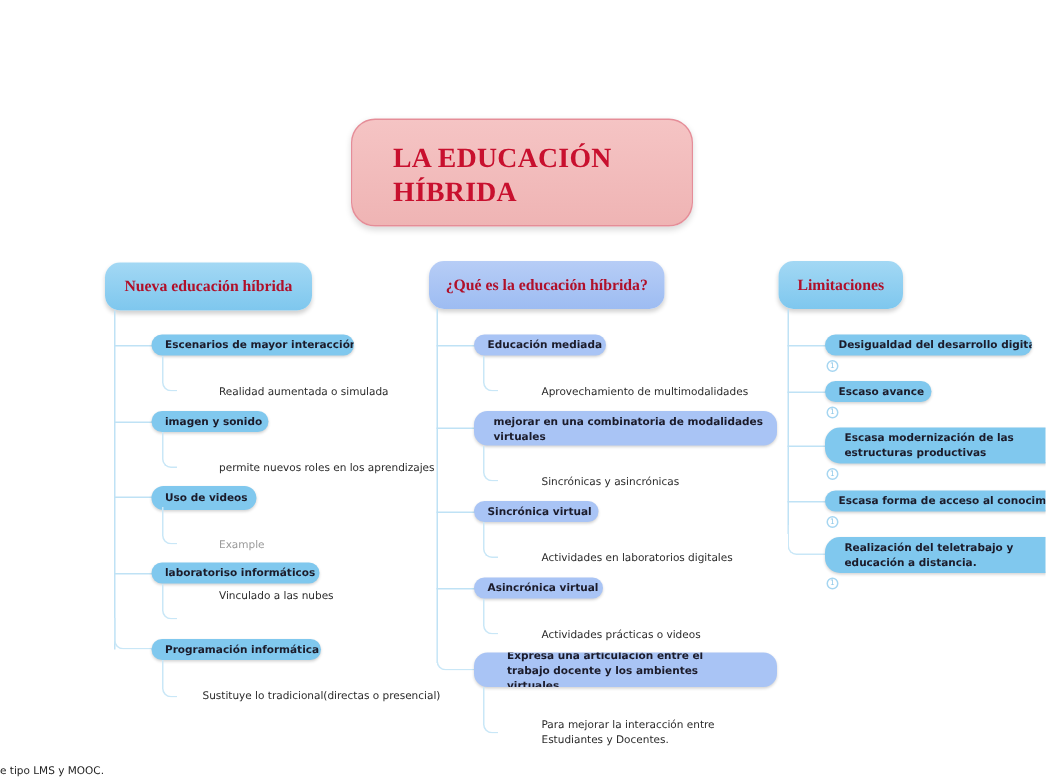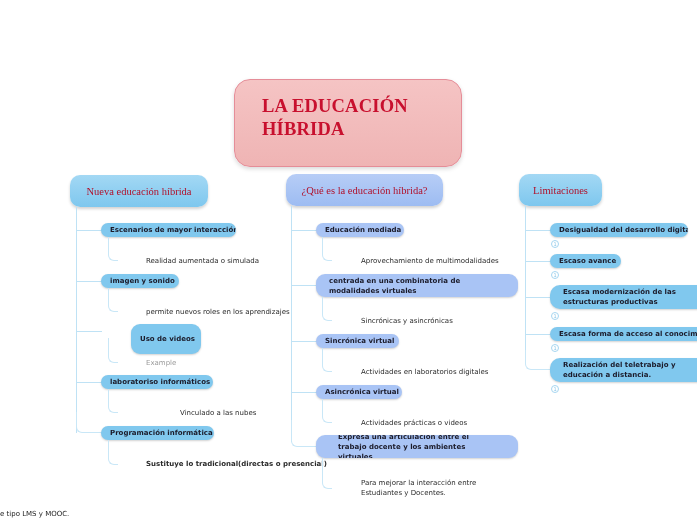--- a/index.html
+++ b/index.html
@@ -8,7 +8,7 @@
 
   
   .central {
-    position: absolute; left: 234px; top: 79px; width: 228px; height: 88px;
+    position: absolute; left: 234px; top: 79px; width: 228px; height: 72px;
     background: linear-gradient(#f5c4c4, #efb4b4);
     border: 1.5px solid #e58d98; border-radius: 16px;
     box-shadow: 0 2px 4px rgba(0,0,0,0.15);

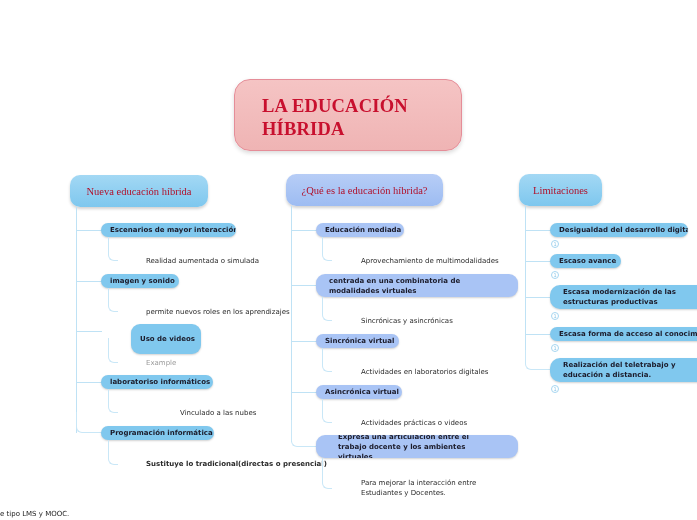--- a/index.html
+++ b/index.html
@@ -23,7 +23,7 @@
   .topic {
     position: absolute; height: 32px; border-radius: 10px;
     display: flex; align-items: center; justify-content: center;
-    font-family: "Liberation Serif", serif; font-weight: normal; font-size: 10.5px; color: #b0102a;
+    font-family: "Liberation Serif", serif; font-weight: bold; font-size: 10.5px; color: #b0102a;
     box-shadow: 0 2px 3px rgba(0,0,0,0.18);
   }
   .topic.sky { background: linear-gradient(#a3d8f4, #7ec7ee); }

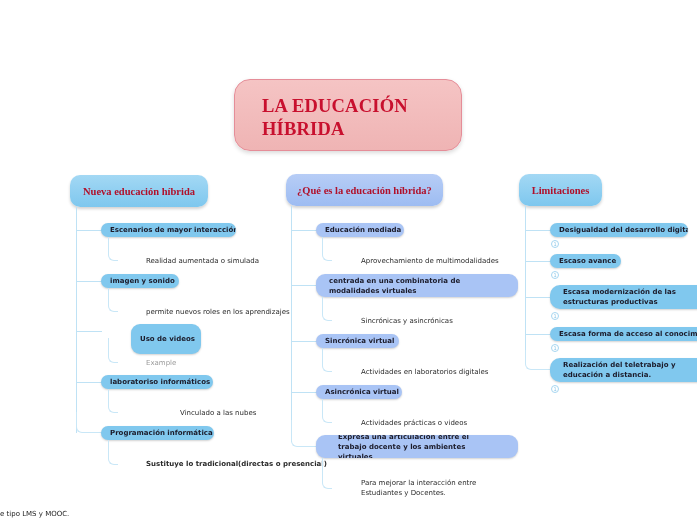--- a/index.html
+++ b/index.html
@@ -128,7 +128,7 @@
 
 <div class="hline" style="left:291px; top:285px; width:26px;"></div>
 <div class="sub peri wrap" style="left:316px; top:274px; width:202px; height:23px; padding-left:13px;">
-    <span>centrada en una combinatoria de modalidades virtuales</span>
+    <span>mejorar en una combinatoria de modalidades virtuales</span>
   </div>
 <div class="elbow" style="left:322px; top:297px; width:10px; height:24px;"></div>
 <div class="leaf" style="left:336px; top:316px;">Sincrónicas y asincrónicas</div>

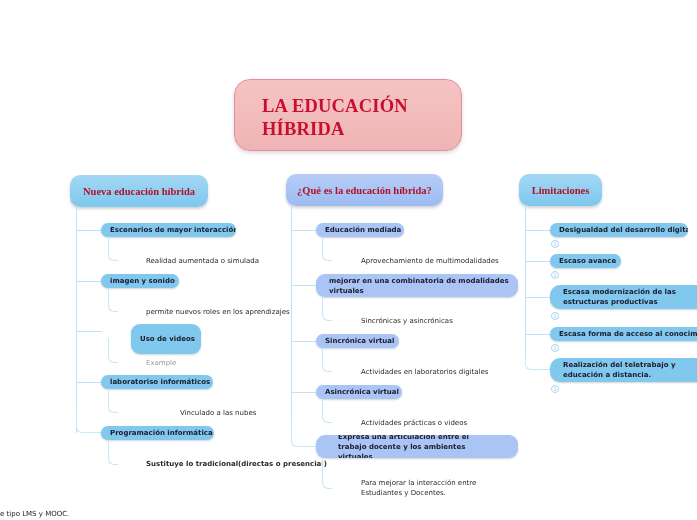--- a/index.html
+++ b/index.html
@@ -94,7 +94,7 @@
 <div class="leaf" style="left:121px; top:307px;">permite nuevos roles en los aprendizajes</div>
 
 <div class="hline" style="left:76px; top:331px; width:26px;"></div>
-<div class="sub sky" style="left:101px; top:324px; width:70px; height:30px;margin-left:30px;">
+<div class="sub sky" style="left:101px; top:324px; width:70px; height:16px;">
     <span>Uso de videos</span>
   </div>
 <div class="elbow" style="left:108px; top:338px; width:10px; height:25px;"></div>

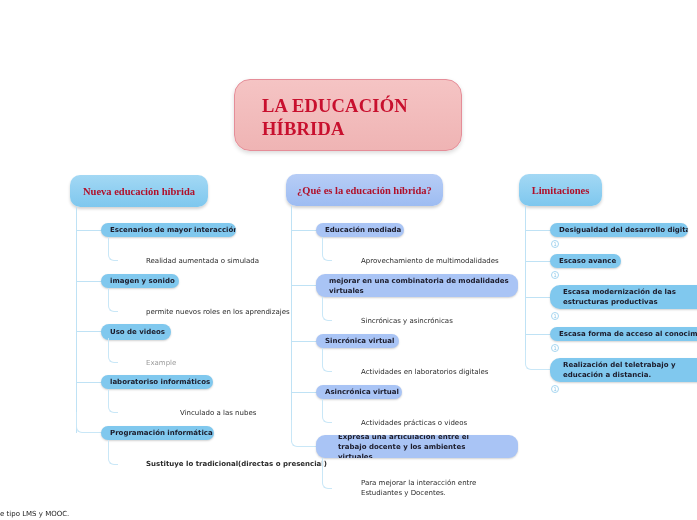--- a/index.html
+++ b/index.html
@@ -105,7 +105,7 @@
     <span>laboratoriso informáticos</span>
   </div>
 <div class="elbow" style="left:108px; top:389px; width:10px; height:24px;"></div>
-<div class="leaf" style="left:121px; top:408px;margin-left:34px;">Vinculado a las nubes</div>
+<div class="leaf" style="left:121px; top:392px;">Vinculado a las nubes</div>
 
 <div class="elbow" style="left:76px; top:412px; width:26px; height:21px;"></div>
 <div class="sub sky" style="left:101px; top:426px; width:113px; height:14px;">

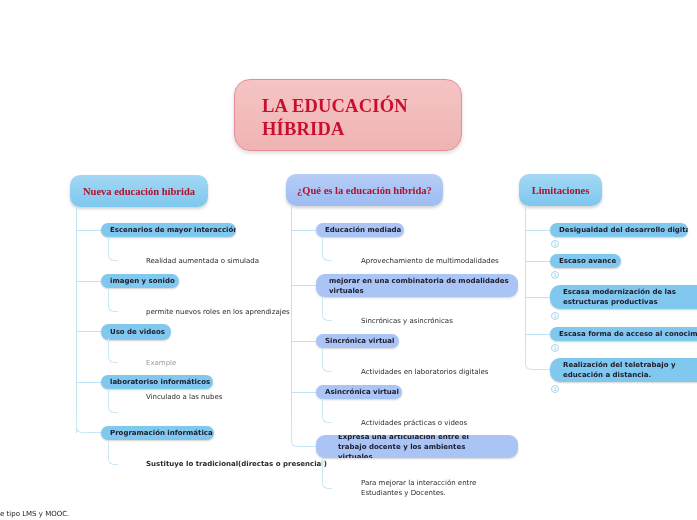--- a/index.html
+++ b/index.html
@@ -112,7 +112,7 @@
     <span>Programación informática</span>
   </div>
 <div class="elbow" style="left:108px; top:440px; width:10px; height:25px;"></div>
-<div class="leaf" style="left:121px; top:459px;font-weight:bold;">Sustituye lo tradicional(directas o presencial)</div>
+<div class="leaf" style="left:110px; top:459px;">Sustituye lo tradicional(directas o presencial)</div>
 
 <div class="topic peri" style="left:286px; top:174px; width:157px;">
   <span>¿Qué es la educación híbrida?</span>

